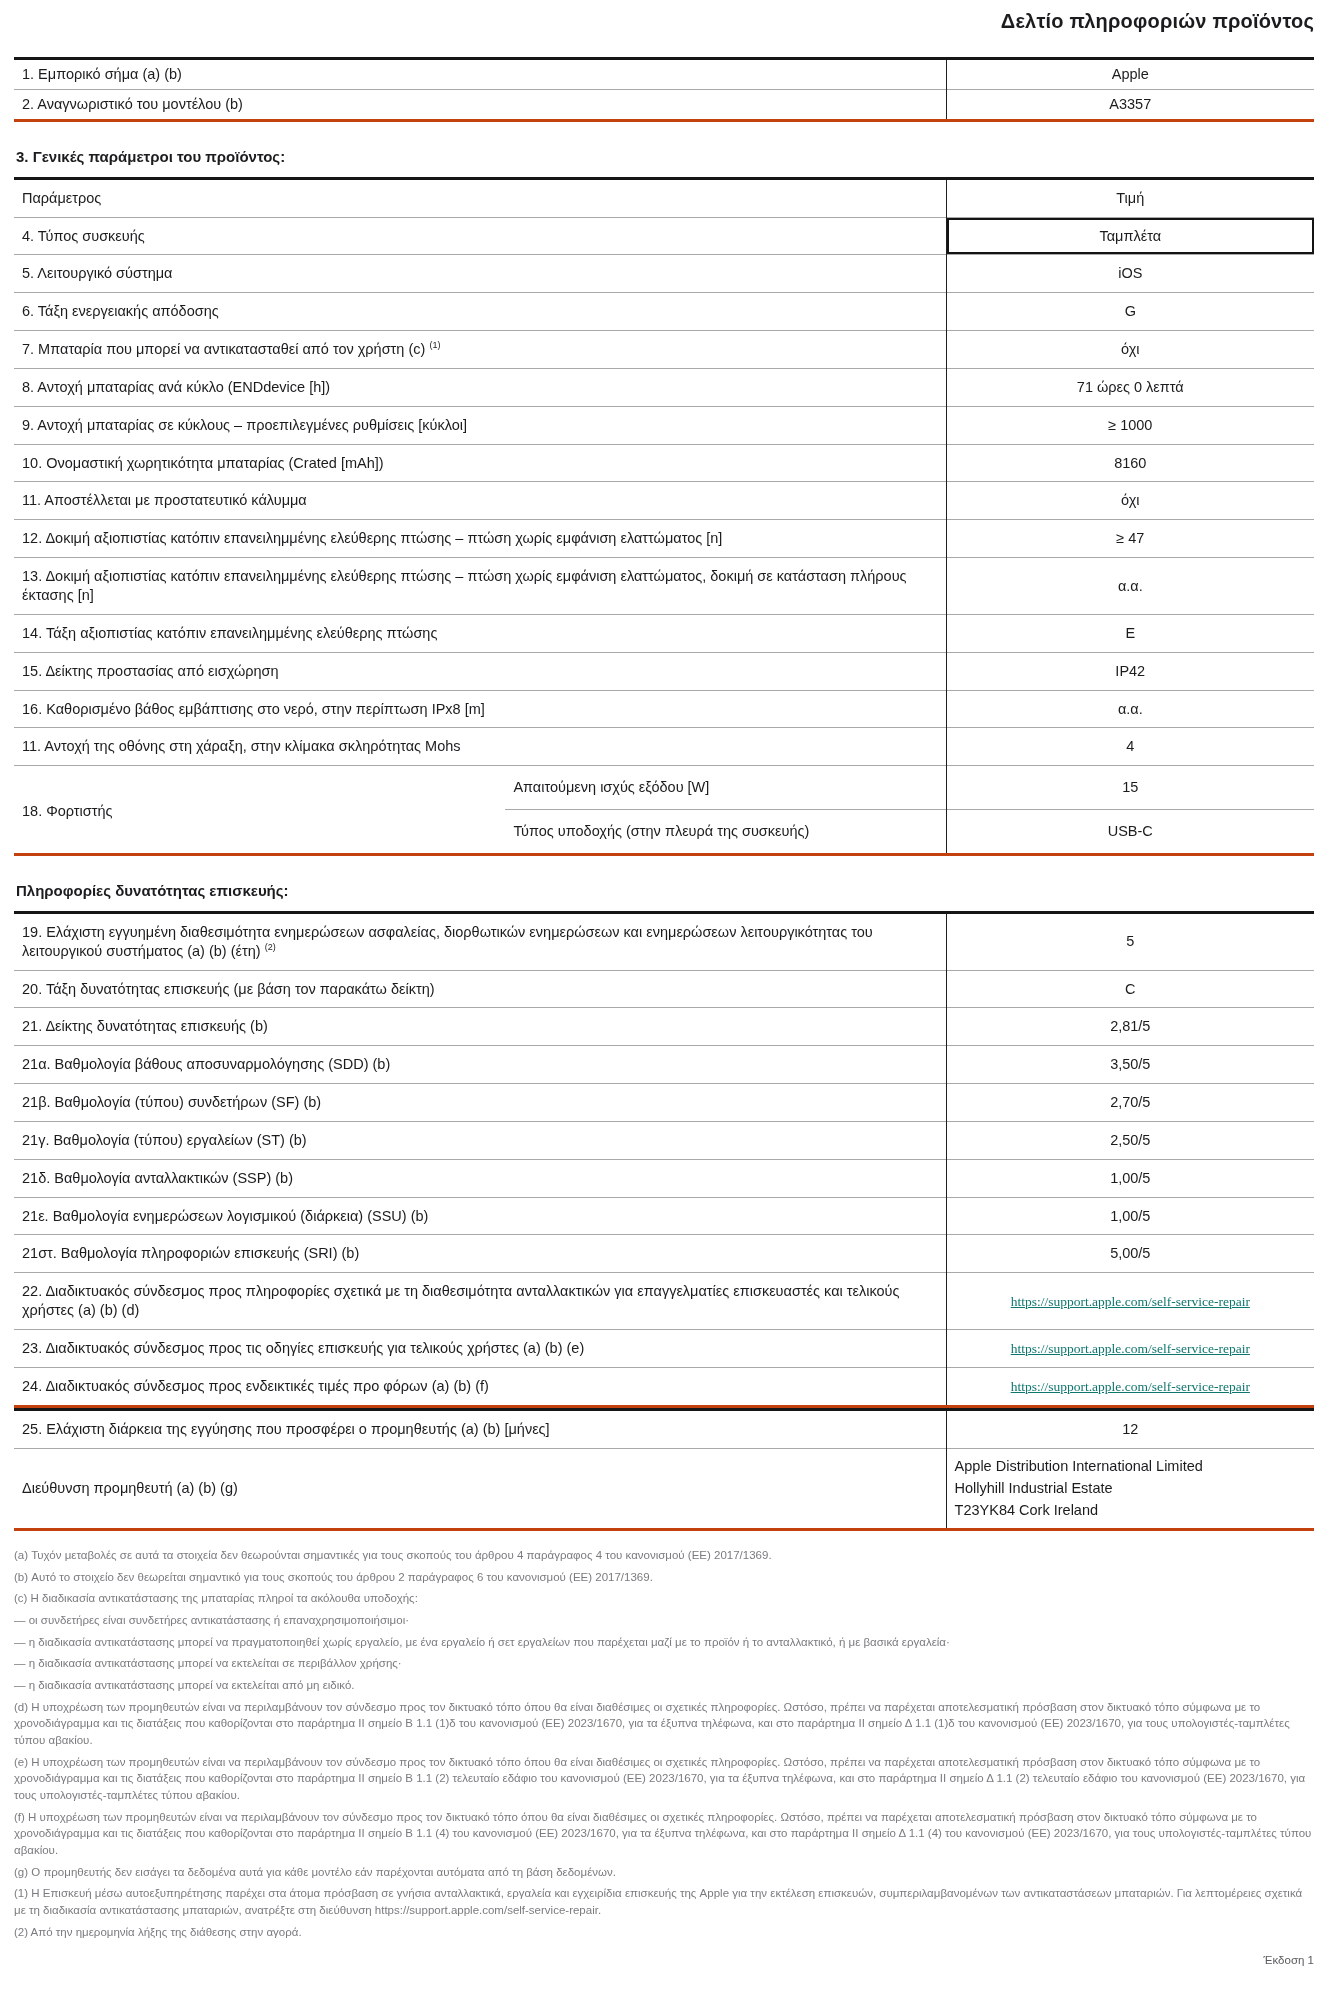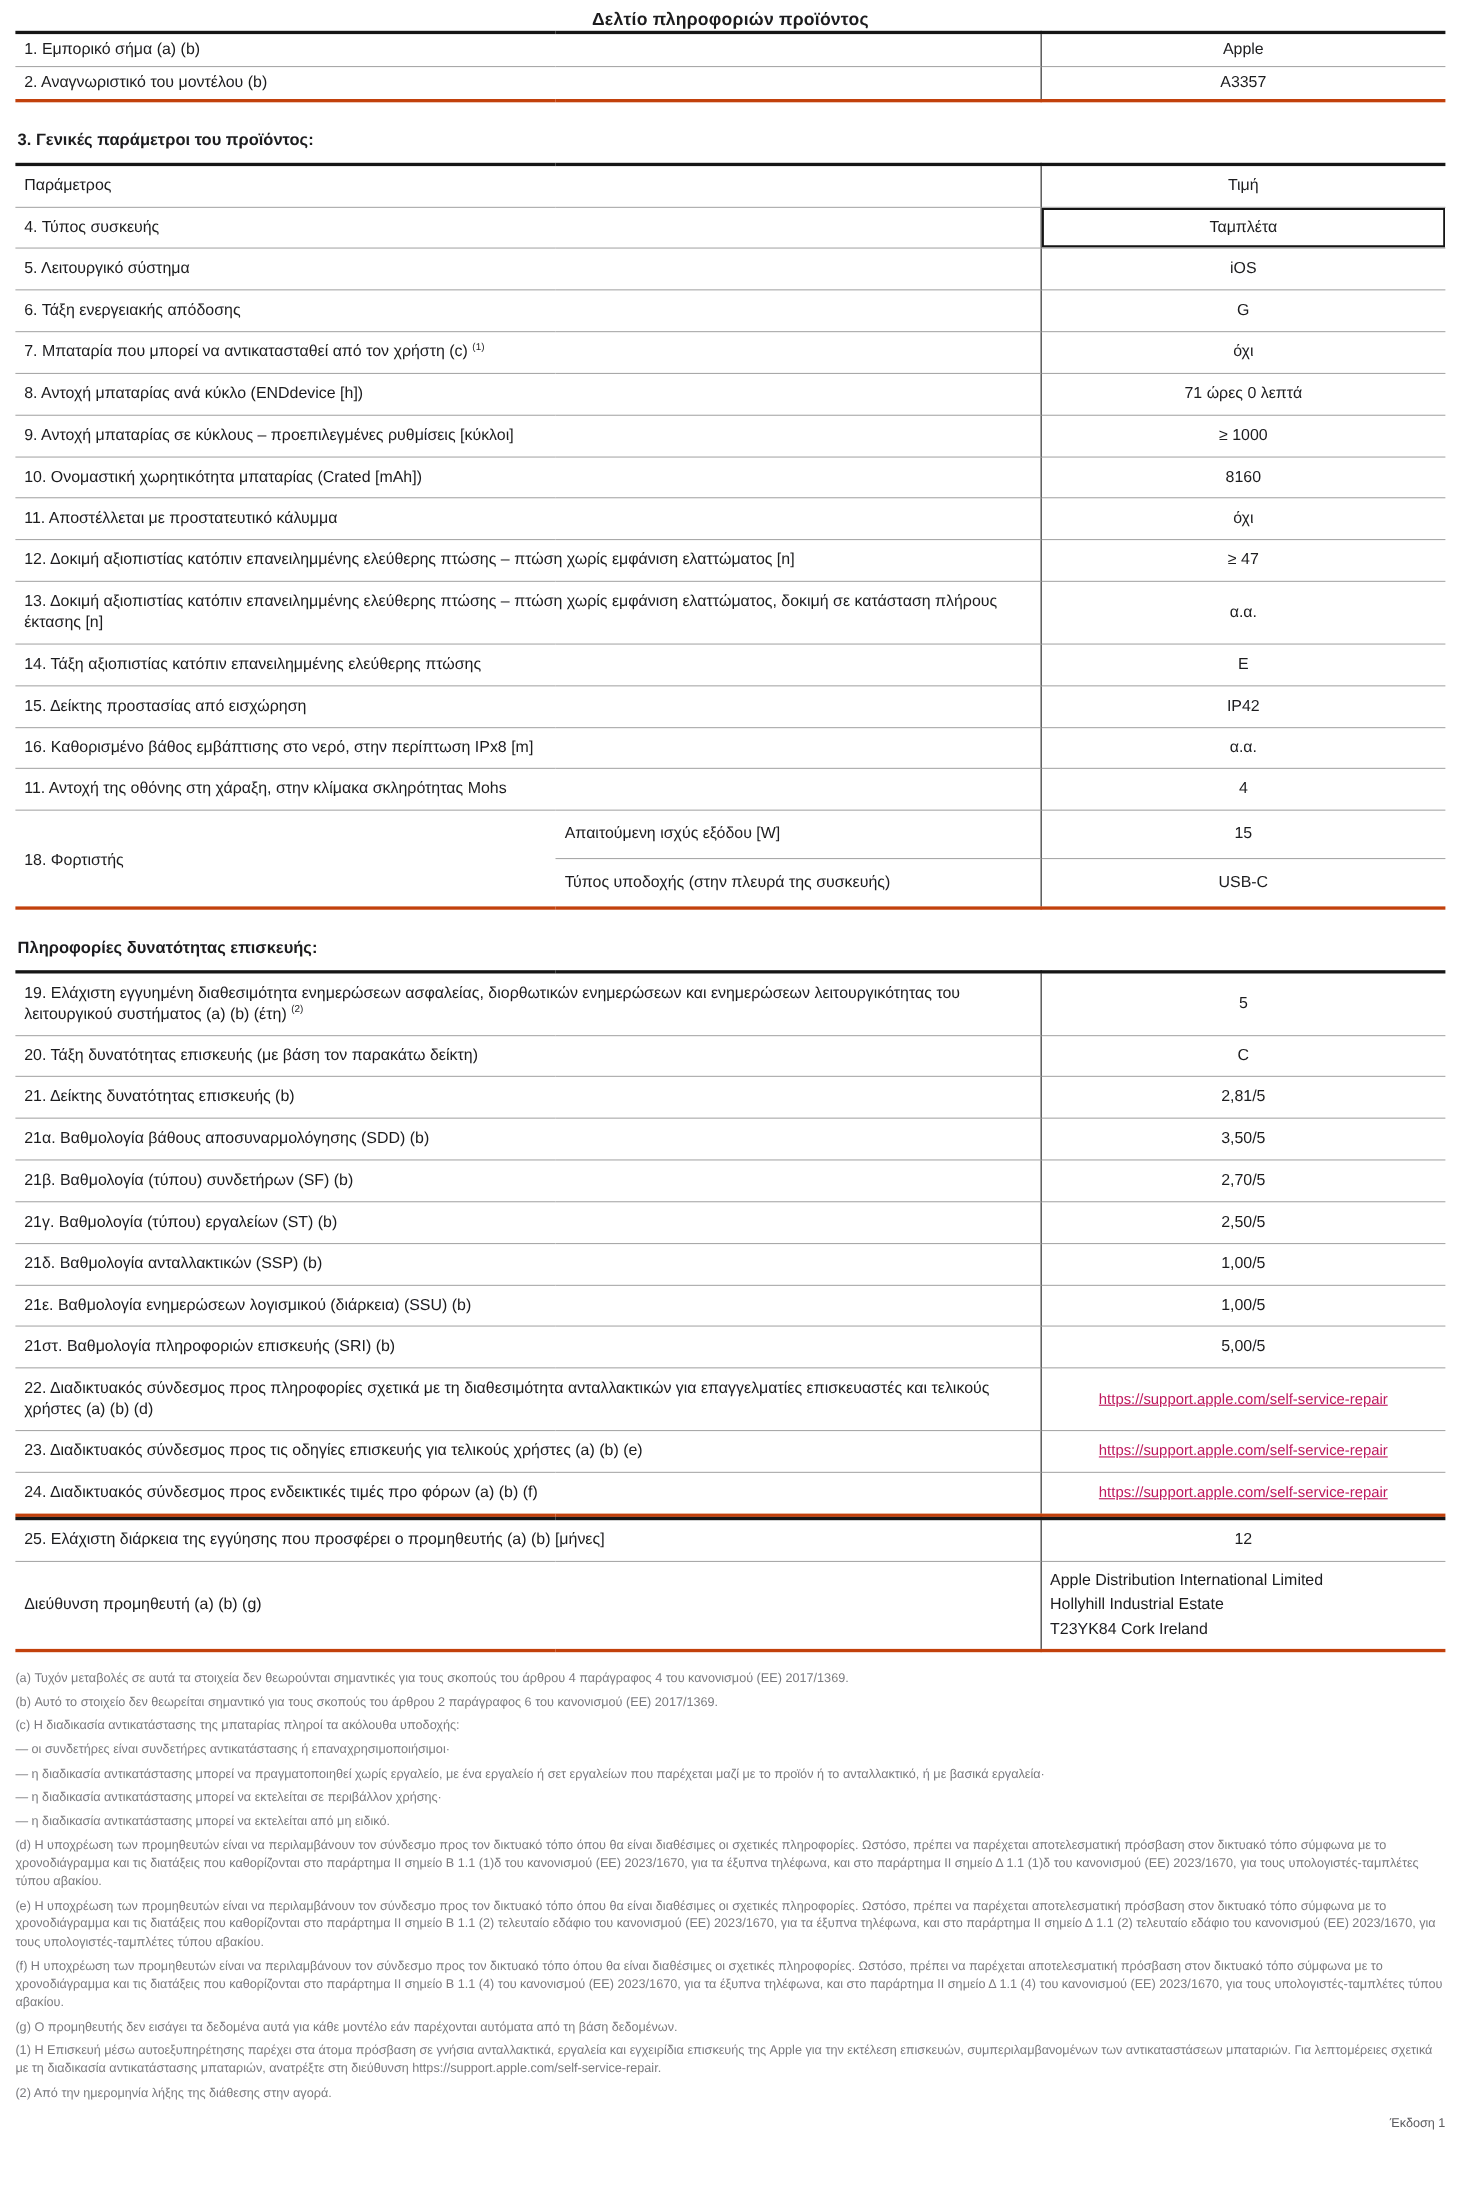--- a/index.html
+++ b/index.html
@@ -5,7 +5,7 @@
   html,body{margin:0;padding:0;background:#ffffff;}
   body{font-family:"Liberation Sans","DejaVu Sans",sans-serif;color:#1c1c1e;}
   .page{width:1328px;box-sizing:border-box;padding:6px 14px 10px 14px;background:#fff;}
-  h1.title{font-size:16px;font-weight:bold;text-align:center;margin:4px 0 0 0;letter-spacing:.2px;}
+  h1.title{font-size:20px;font-weight:bold;text-align:right;margin:4px 0 24px 0;letter-spacing:.2px;}
   h2.section{font-size:15px;font-weight:bold;margin:26px 0 12px 2px;}
   table.ptable{width:100%;border-collapse:collapse;table-layout:fixed;
     border-top:3px solid #161616;border-bottom:3px solid #c2410c;}

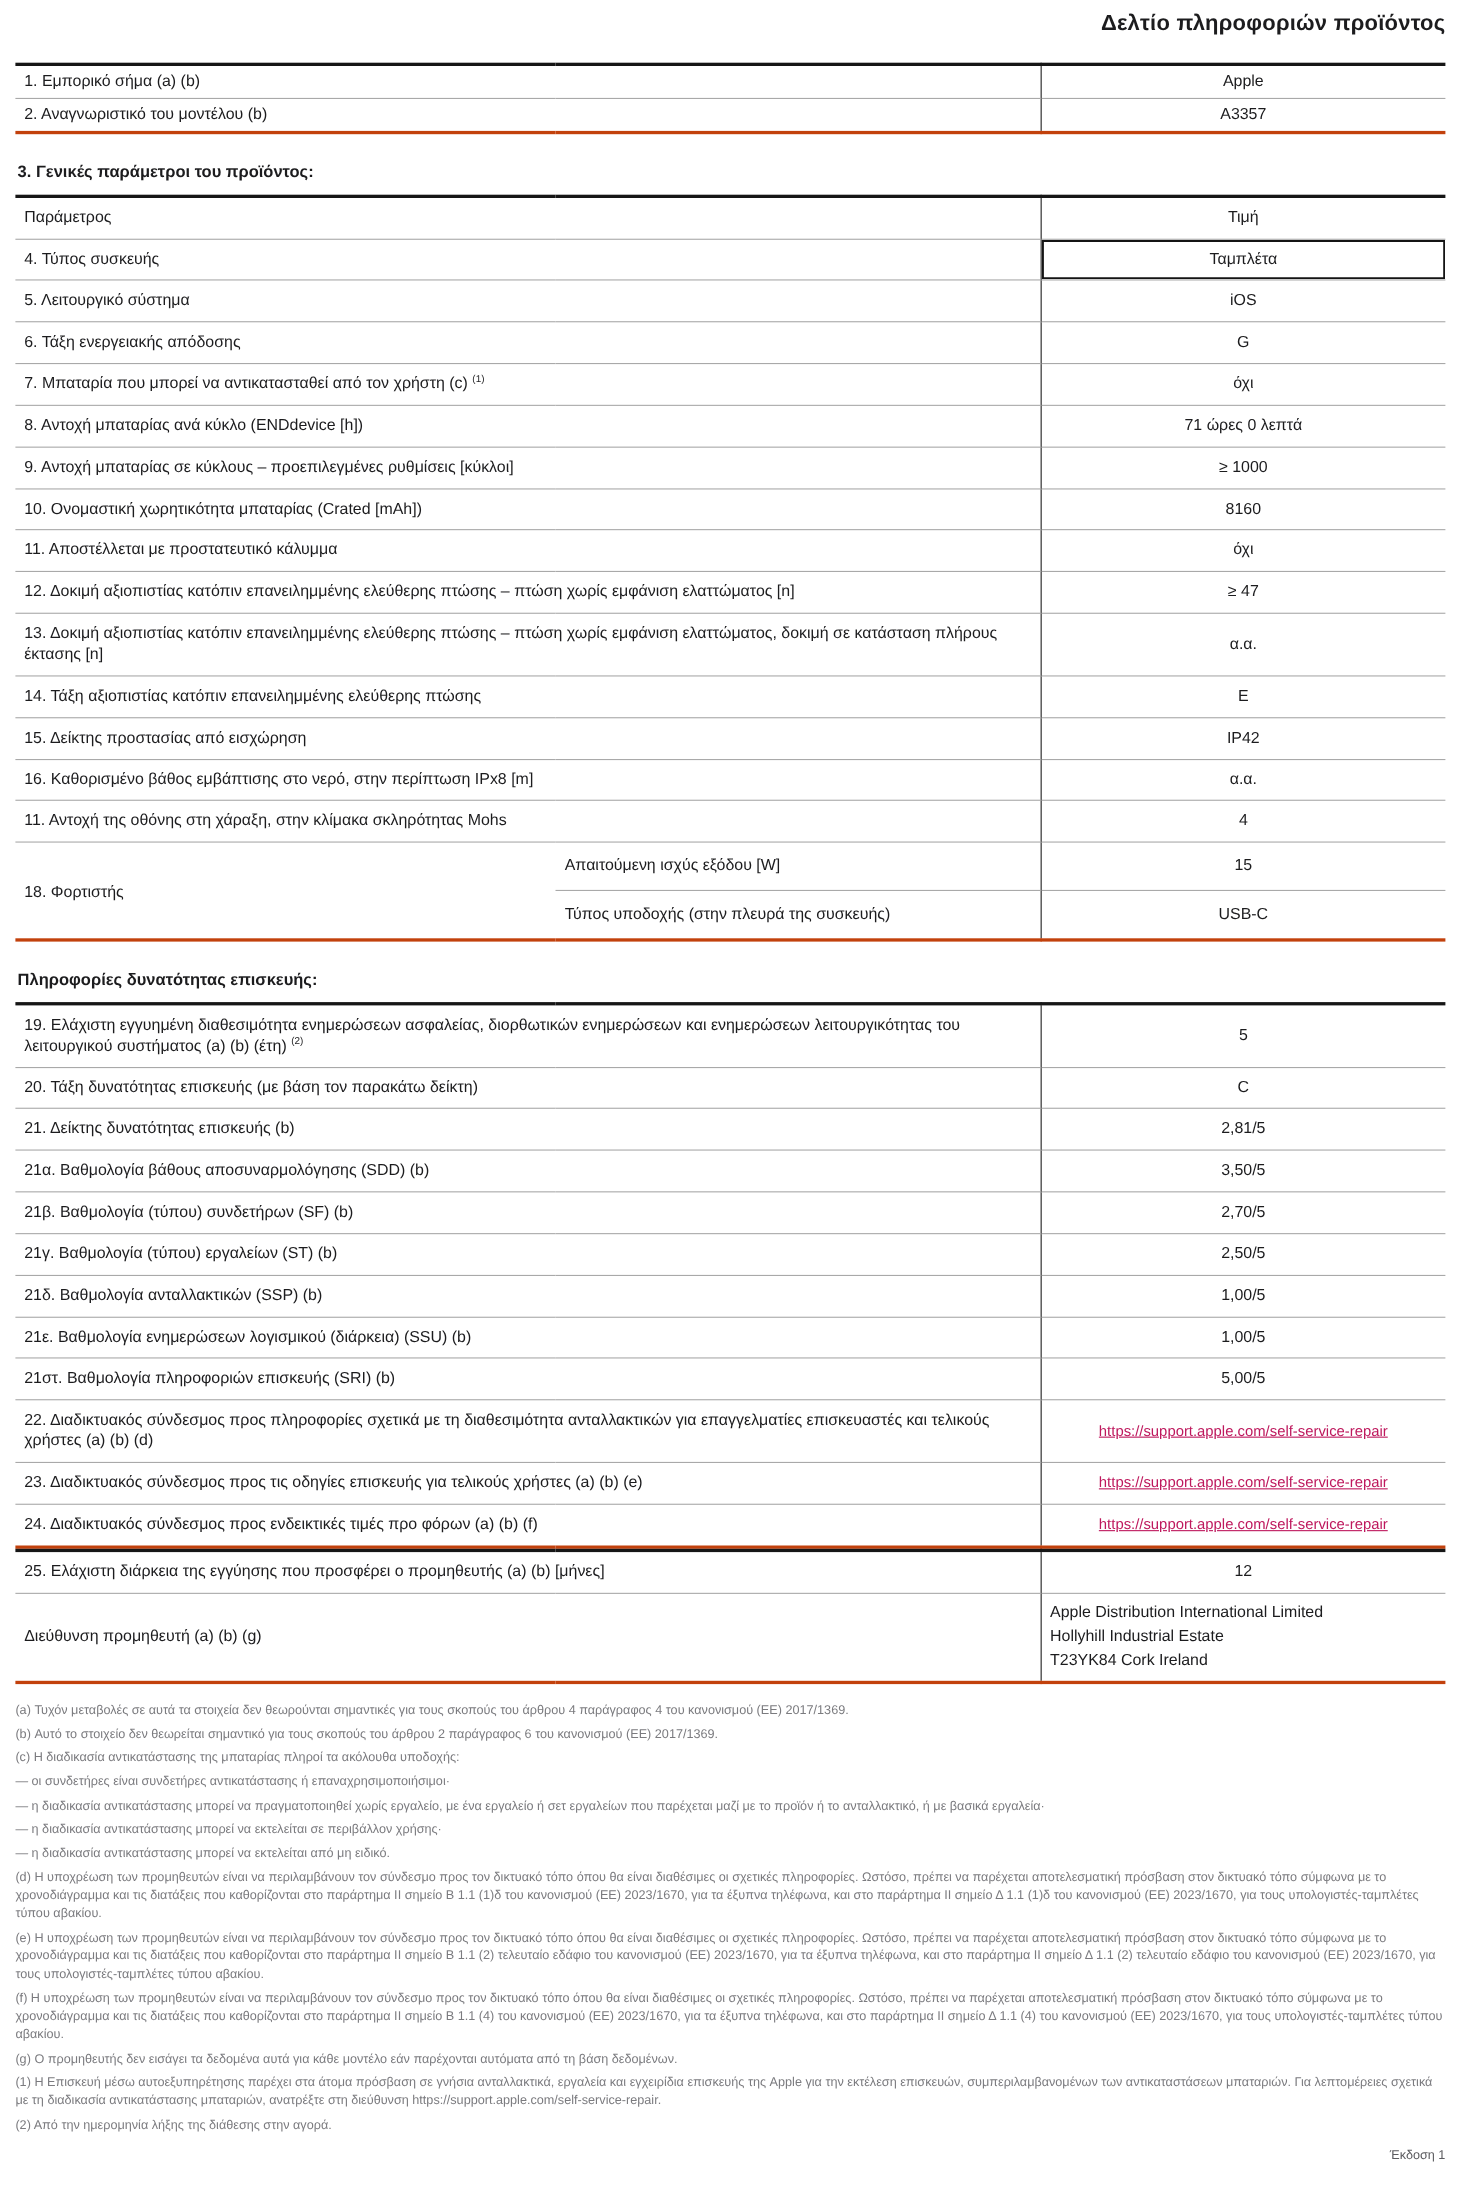--- a/index.html
+++ b/index.html
@@ -19,7 +19,7 @@
   td.boxed{box-shadow:inset 0 0 0 2px #141414;margin-left:22px;}
   td.charger-label{vertical-align:top;padding-top:12px;}
   sup.fn{font-size:9px;line-height:0;}
-  a.link{color:#be185d;text-decoration:underline;font-size:13.5px;}
+  a.link{color:#0f766e;text-decoration:underline;font-size:13.5px;font-family:Liberation Serif, serif;}
   .addr-line{line-height:1.55;}
   .footnotes{margin-top:16px;}
   .footnotes p{font-size:11.5px;line-height:1.45;color:#7b7b7f;margin:5px 0;}

